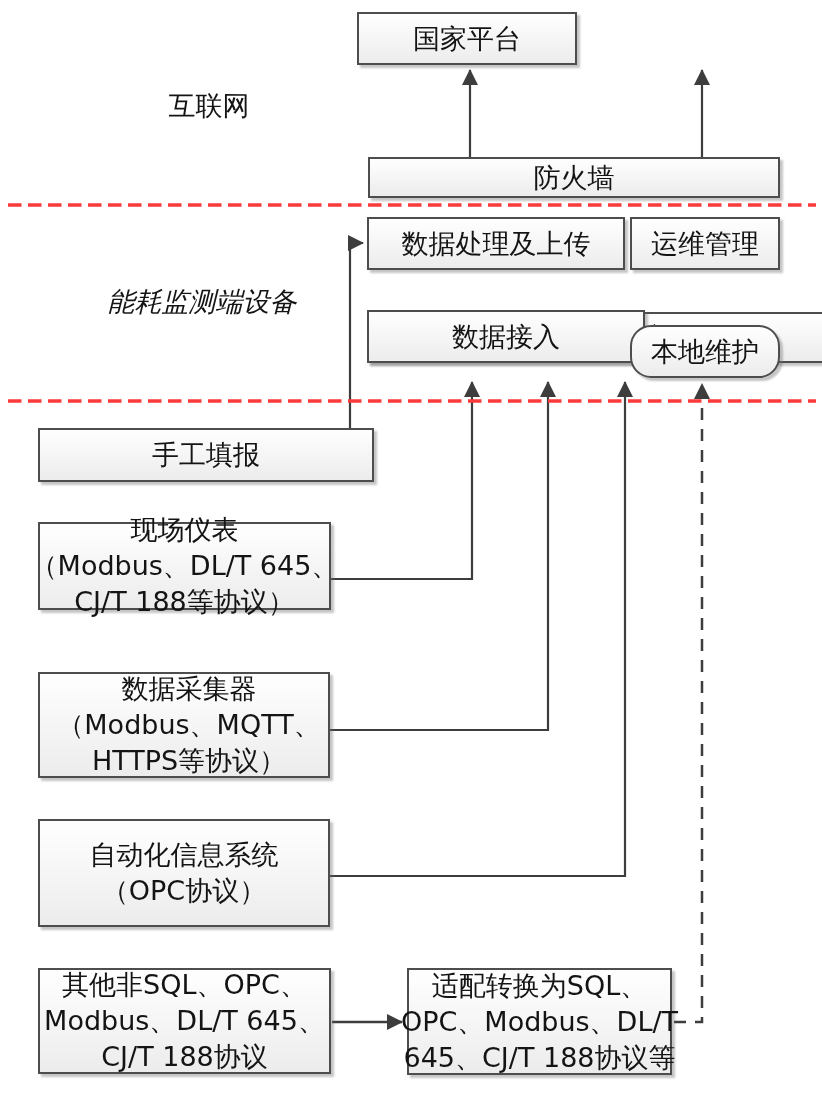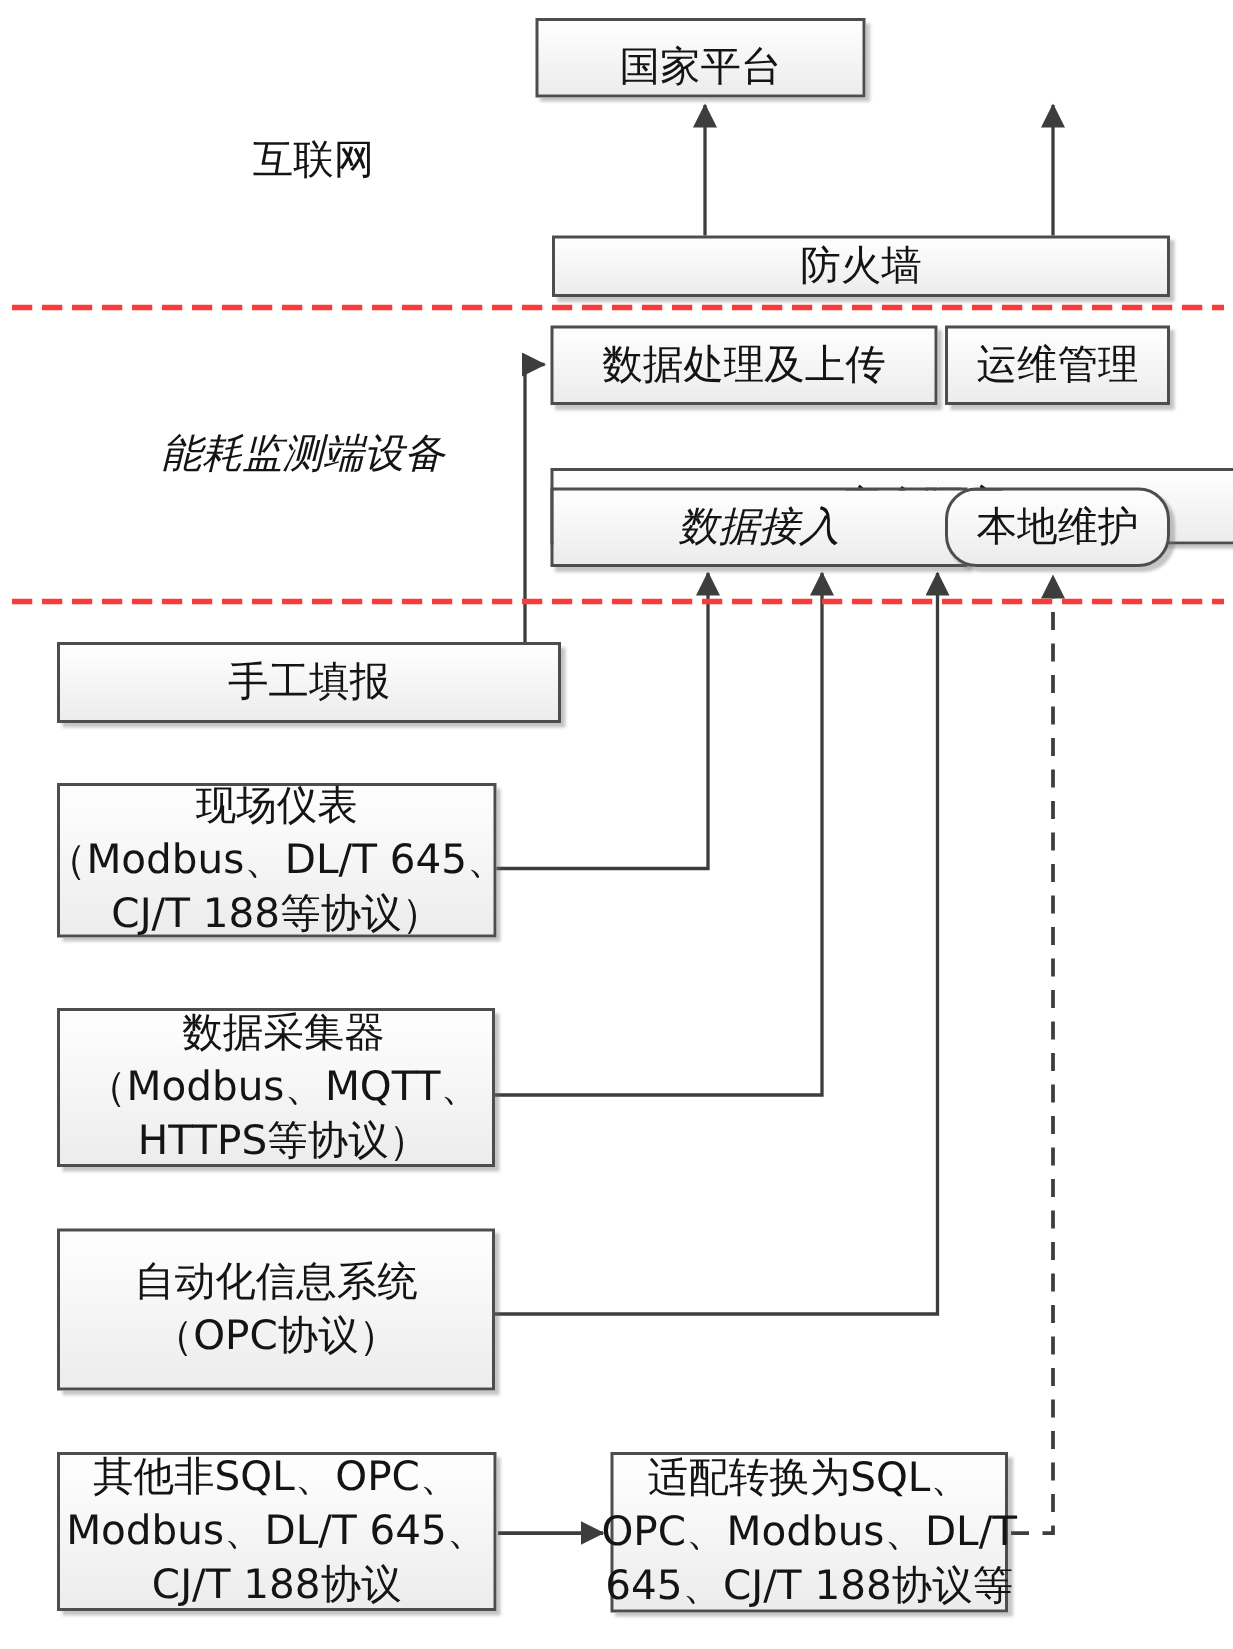--- a/index.html
+++ b/index.html
@@ -34,7 +34,7 @@
     white-space: nowrap;
   }
   
-  #box-national     { left: 357px; top: 12px;  width: 220px; height: 53px; justify-content: flex-end; }
+  #box-national     { left: 357px; top: 12px;  width: 220px; height: 53px; }
   #box-provincial   { left: 593px; top: 12px;  width: 220px; height: 53px; }
   #box-firewall     { left: 368px; top: 157px; width: 412px; height: 41px; }
   

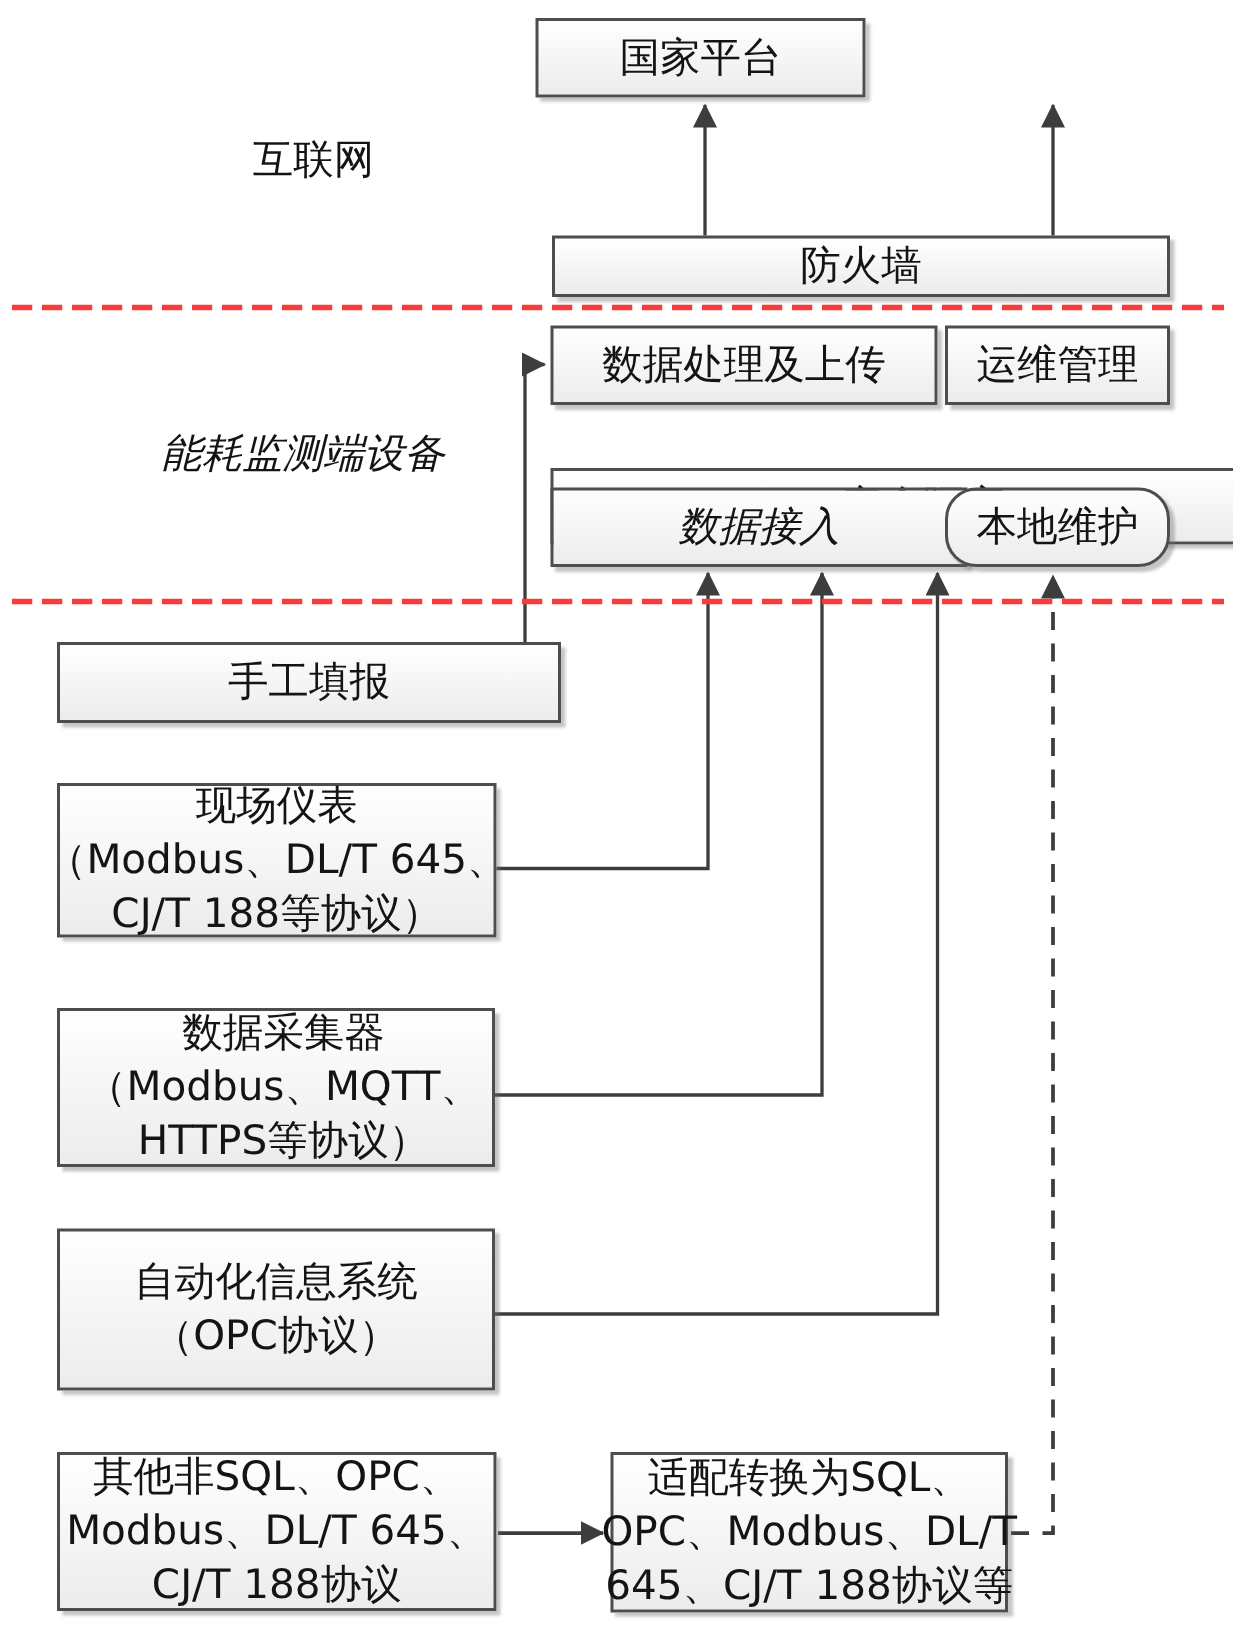--- a/index.html
+++ b/index.html
@@ -41,7 +41,7 @@
   #box-data-processing { left: 367px; top: 217px; width: 258px; height: 53px; }
   #box-ops-mgmt        { left: 630px; top: 217px; width: 150px; height: 53px; }
   #box-security        { left: 367px; top: 272px; width: 497px; height: 51px; margin-top: 40px; }
-  #box-data-access     { left: 367px; top: 325px; width: 278px; height: 53px; font-style: italic; }
+  #box-data-access     { left: 367px; top: 310px; width: 278px; height: 53px; }
   #box-local-maint     { left: 630px; top: 325px; width: 150px; height: 53px; border-radius: 21px; }
   
   #box-manual      { left: 38px; top: 428px; width: 336px; height: 54px; }

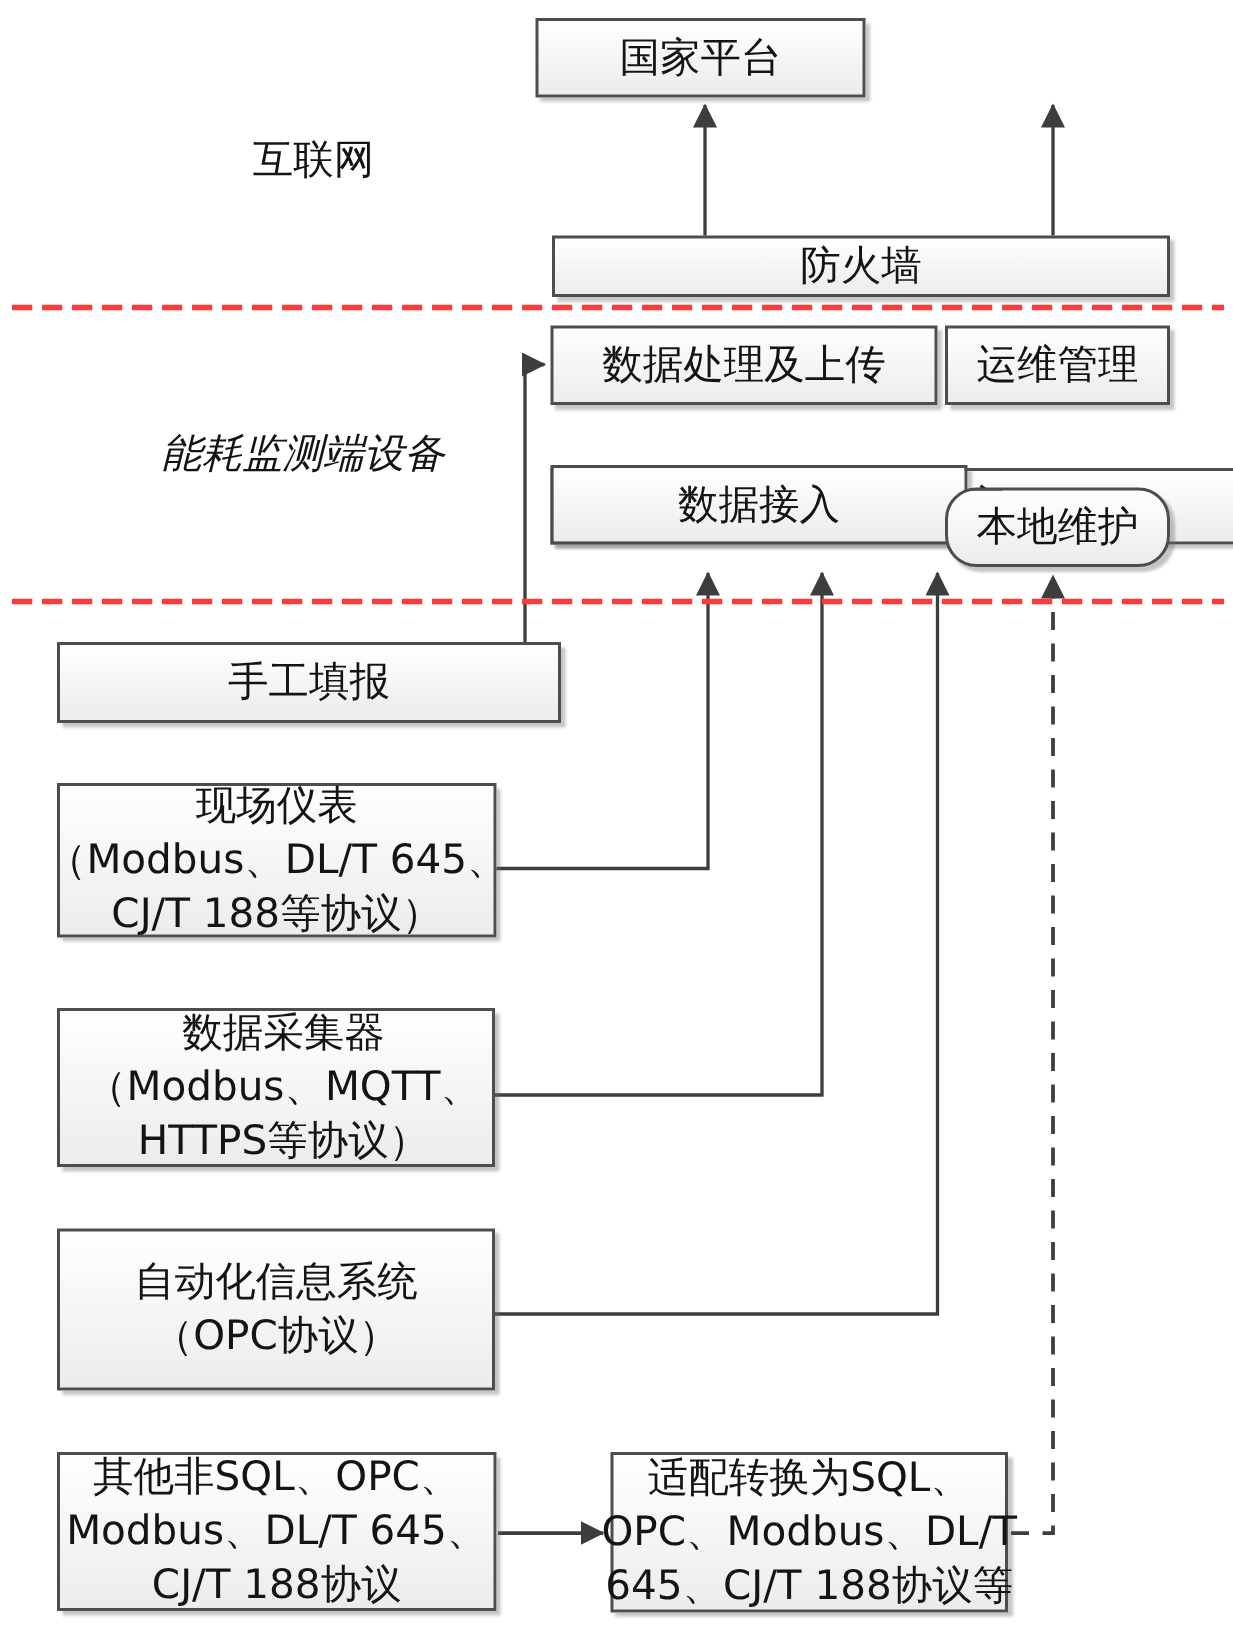--- a/index.html
+++ b/index.html
@@ -45,7 +45,7 @@
   #box-local-maint     { left: 630px; top: 325px; width: 150px; height: 53px; border-radius: 21px; }
   
   #box-manual      { left: 38px; top: 428px; width: 336px; height: 54px; }
-  #box-field       { left: 38px; top: 522px; width: 293px; height: 103px; }
+  #box-field       { left: 38px; top: 522px; width: 293px; height: 88px; }
   #box-collector   { left: 38px; top: 672px; width: 292px; height: 106px; padding-left: 10px; }
   #box-automation  { left: 38px; top: 819px; width: 292px; height: 108px; }
   #box-other       { left: 38px; top: 968px; width: 293px; height: 106px; }

